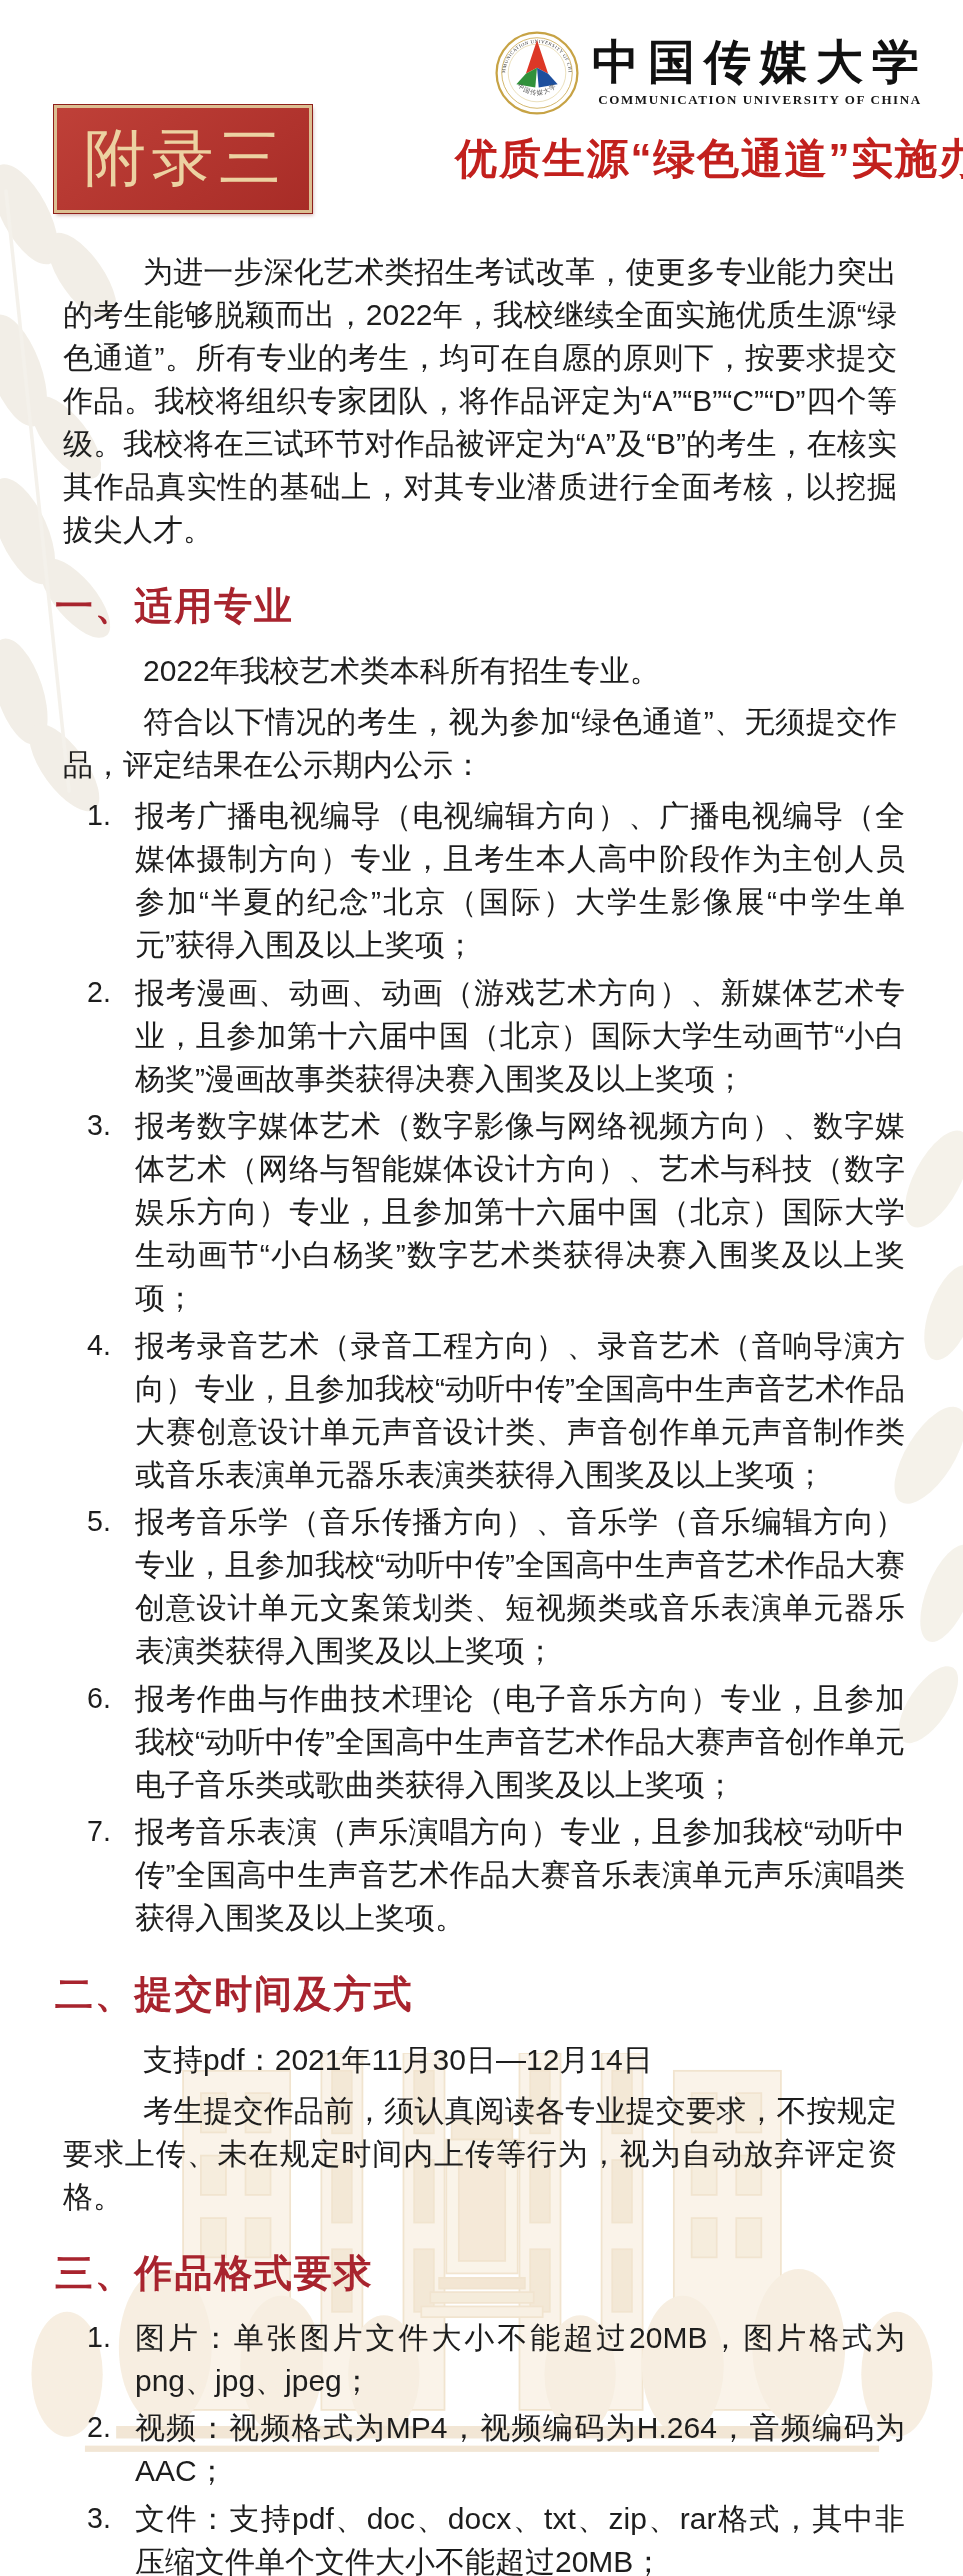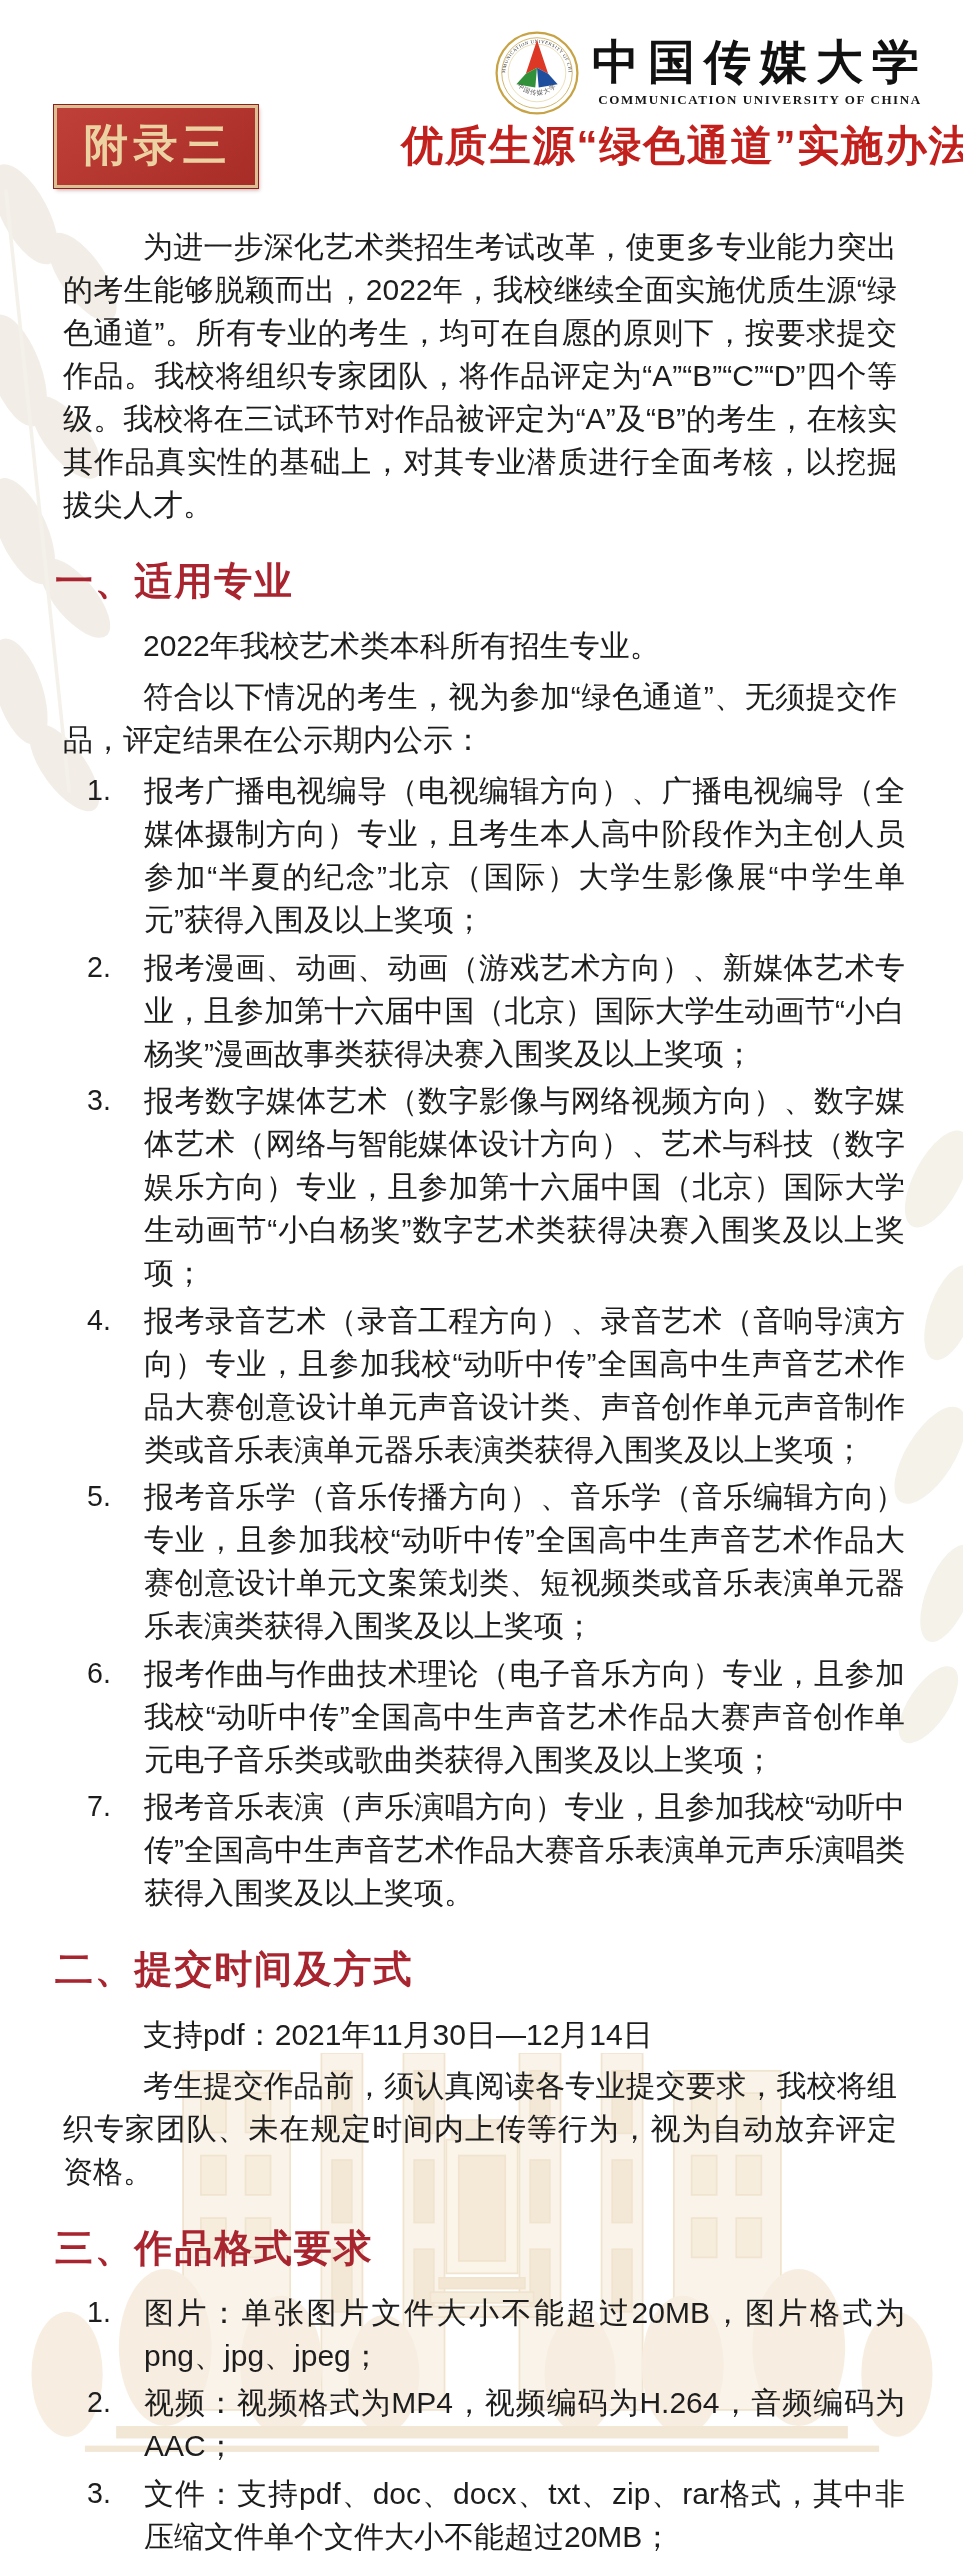--- a/index.html
+++ b/index.html
@@ -56,8 +56,8 @@
     border:3.6px solid #dcbf92;
     outline:0.9px solid #8f1f1b;
     color:#ecd2a2;
-    font-size:44px;
-    font-weight:700;
+    font-size:62px;
+    font-weight:400;
     letter-spacing:5.4px;
     padding:8px 23px 9.8px 27px;
     box-shadow:1.8px 2.7px 3.6px rgba(120,40,30,.35);

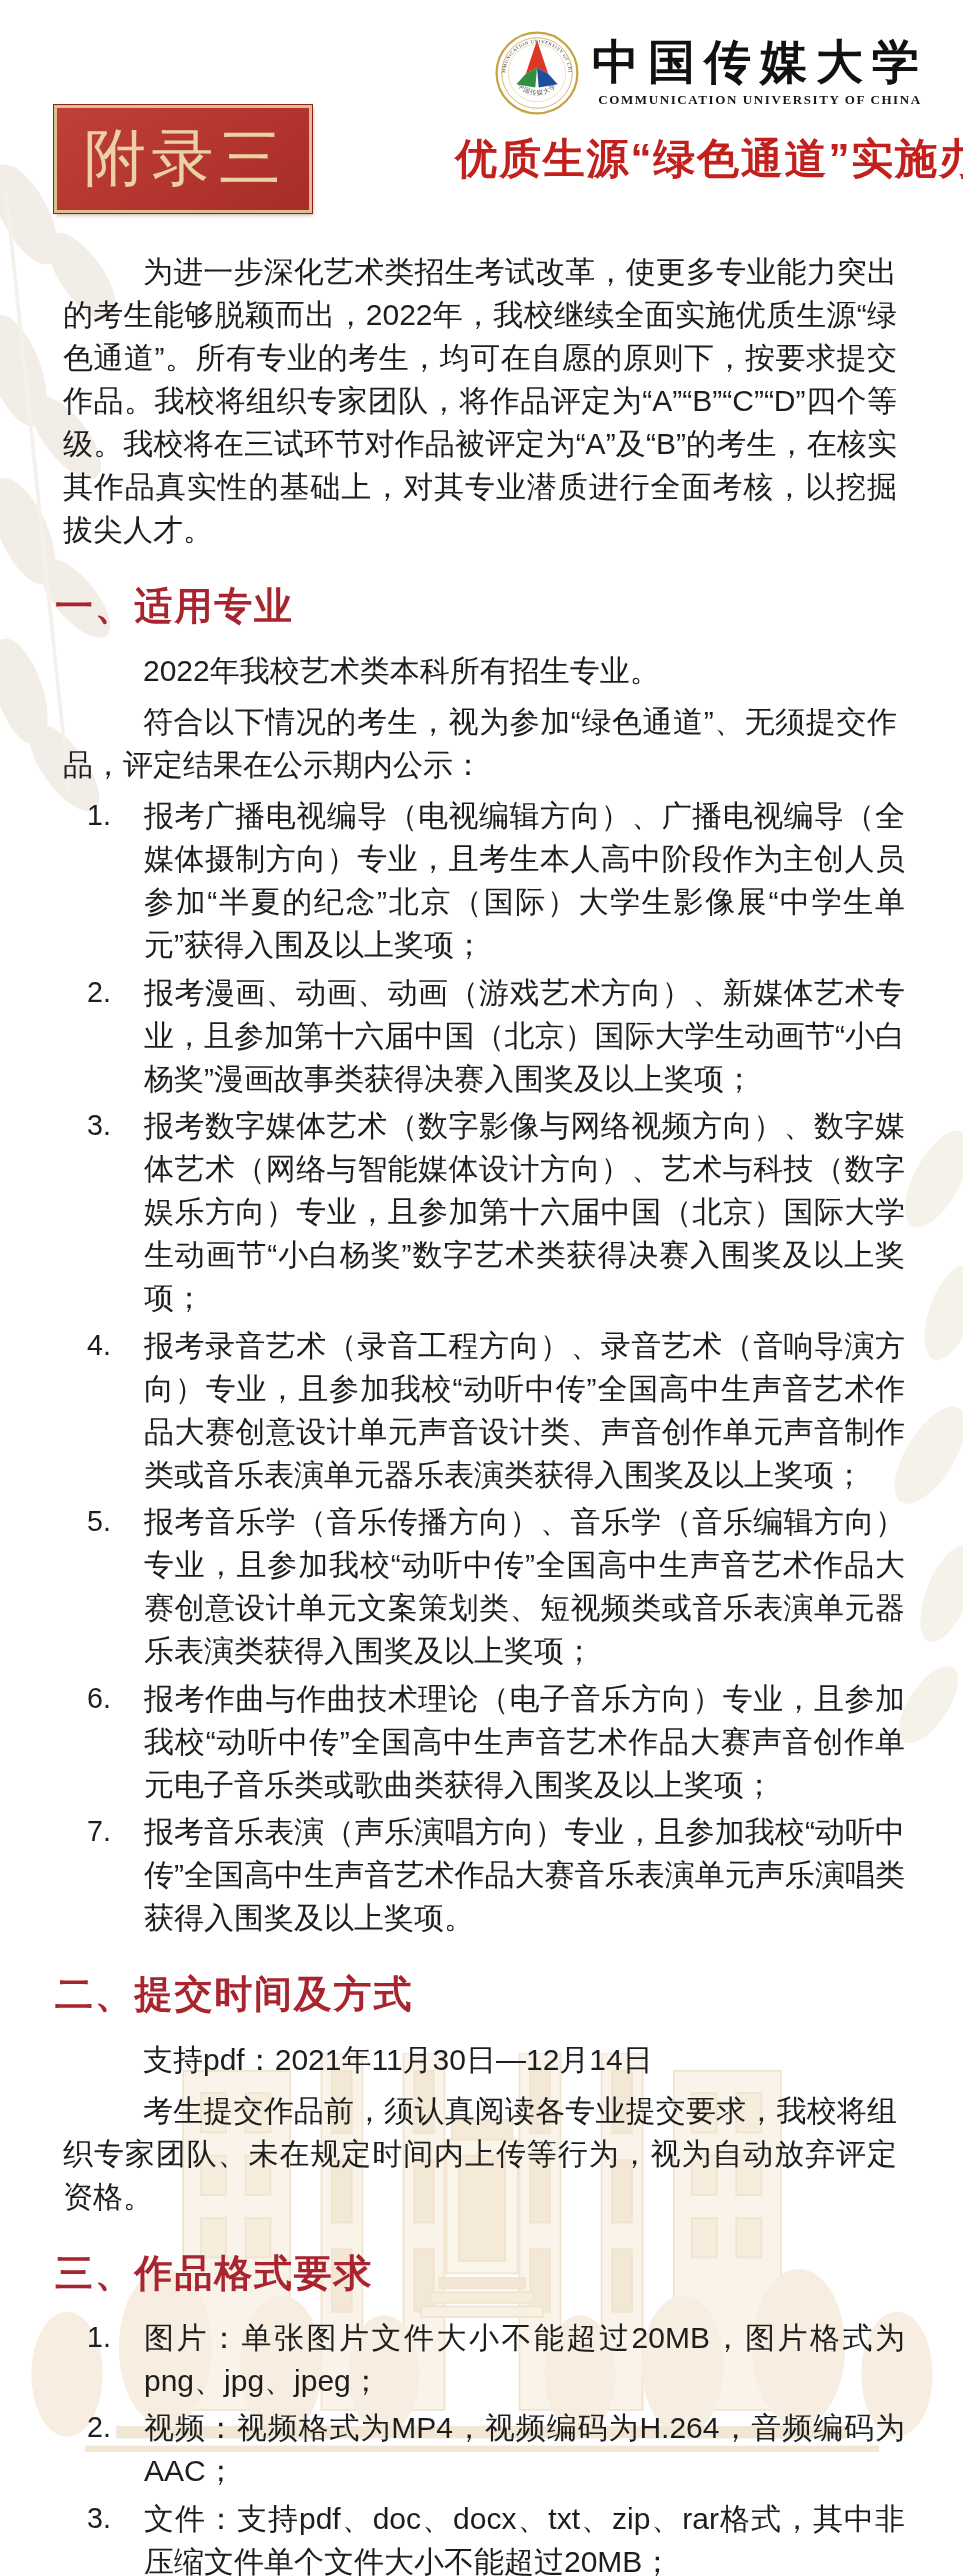--- a/index.html
+++ b/index.html
@@ -97,7 +97,7 @@
     padding-left:32px;
     font-size:28.6px;
   }
-  .item-text{flex:1;text-align:justify;text-justify:inter-ideograph;margin-left:9px;}
+  .item-text{flex:1;text-align:justify;text-justify:inter-ideograph;}
   .lbl{font-weight:400;}
 </style>
 </head>

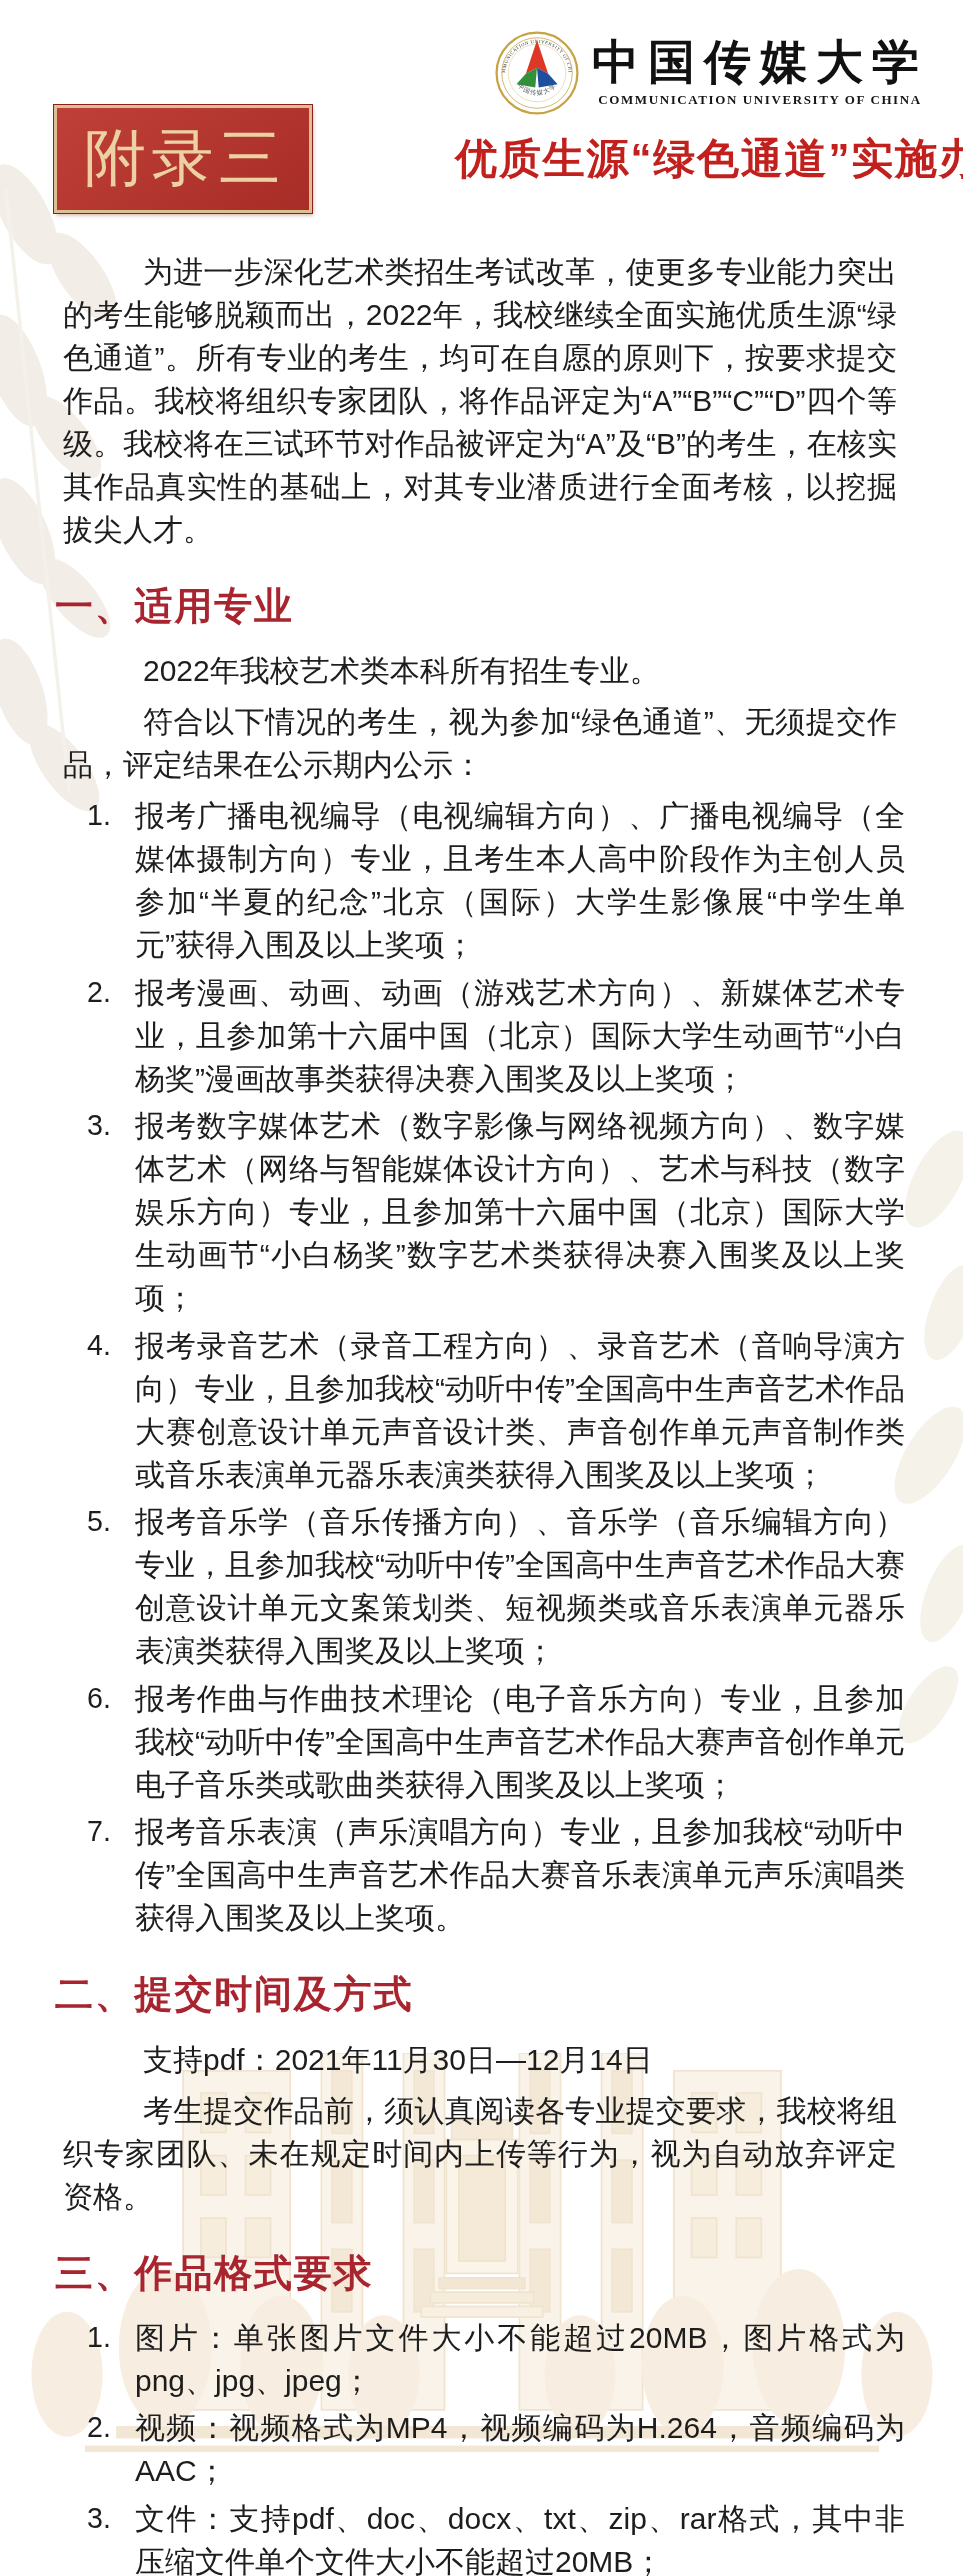--- a/index.html
+++ b/index.html
@@ -272,7 +272,7 @@
 
     <h2 class="sec-heading">二、提交时间及方式</h2>
     <p class="para">支持pdf：2021年11月30日—12月14日</p>
-    <p class="para">考生提交作品前，须认真阅读各专业提交要求，我校将组织专家团队、未在规定时间内上传等行为，视为自动放弃评定资格。</p>
+    <p class="para">考生提交作品前，须认真阅读各专业提交要求，不按规定要求上传、未在规定时间内上传等行为，视为自动放弃评定资格。</p>
 
     <h2 class="sec-heading">三、作品格式要求</h2>
     <div class="list">

